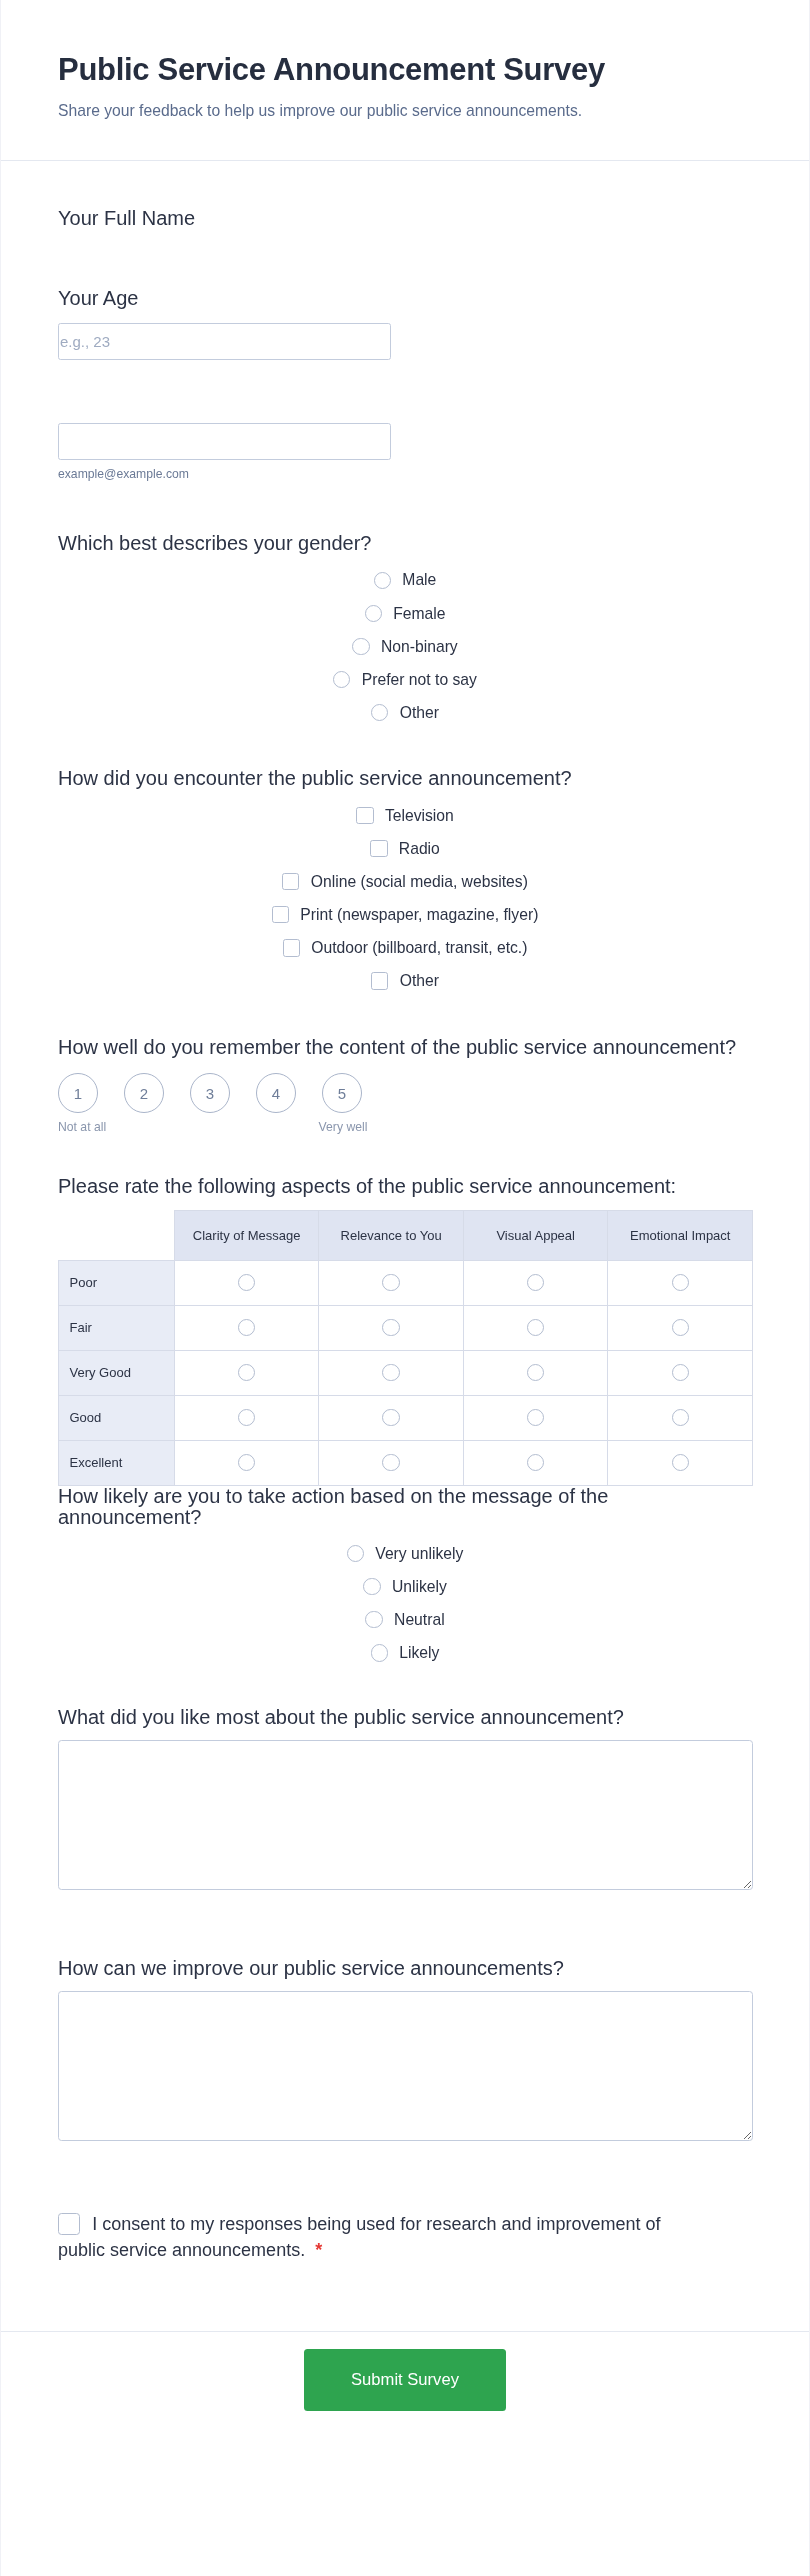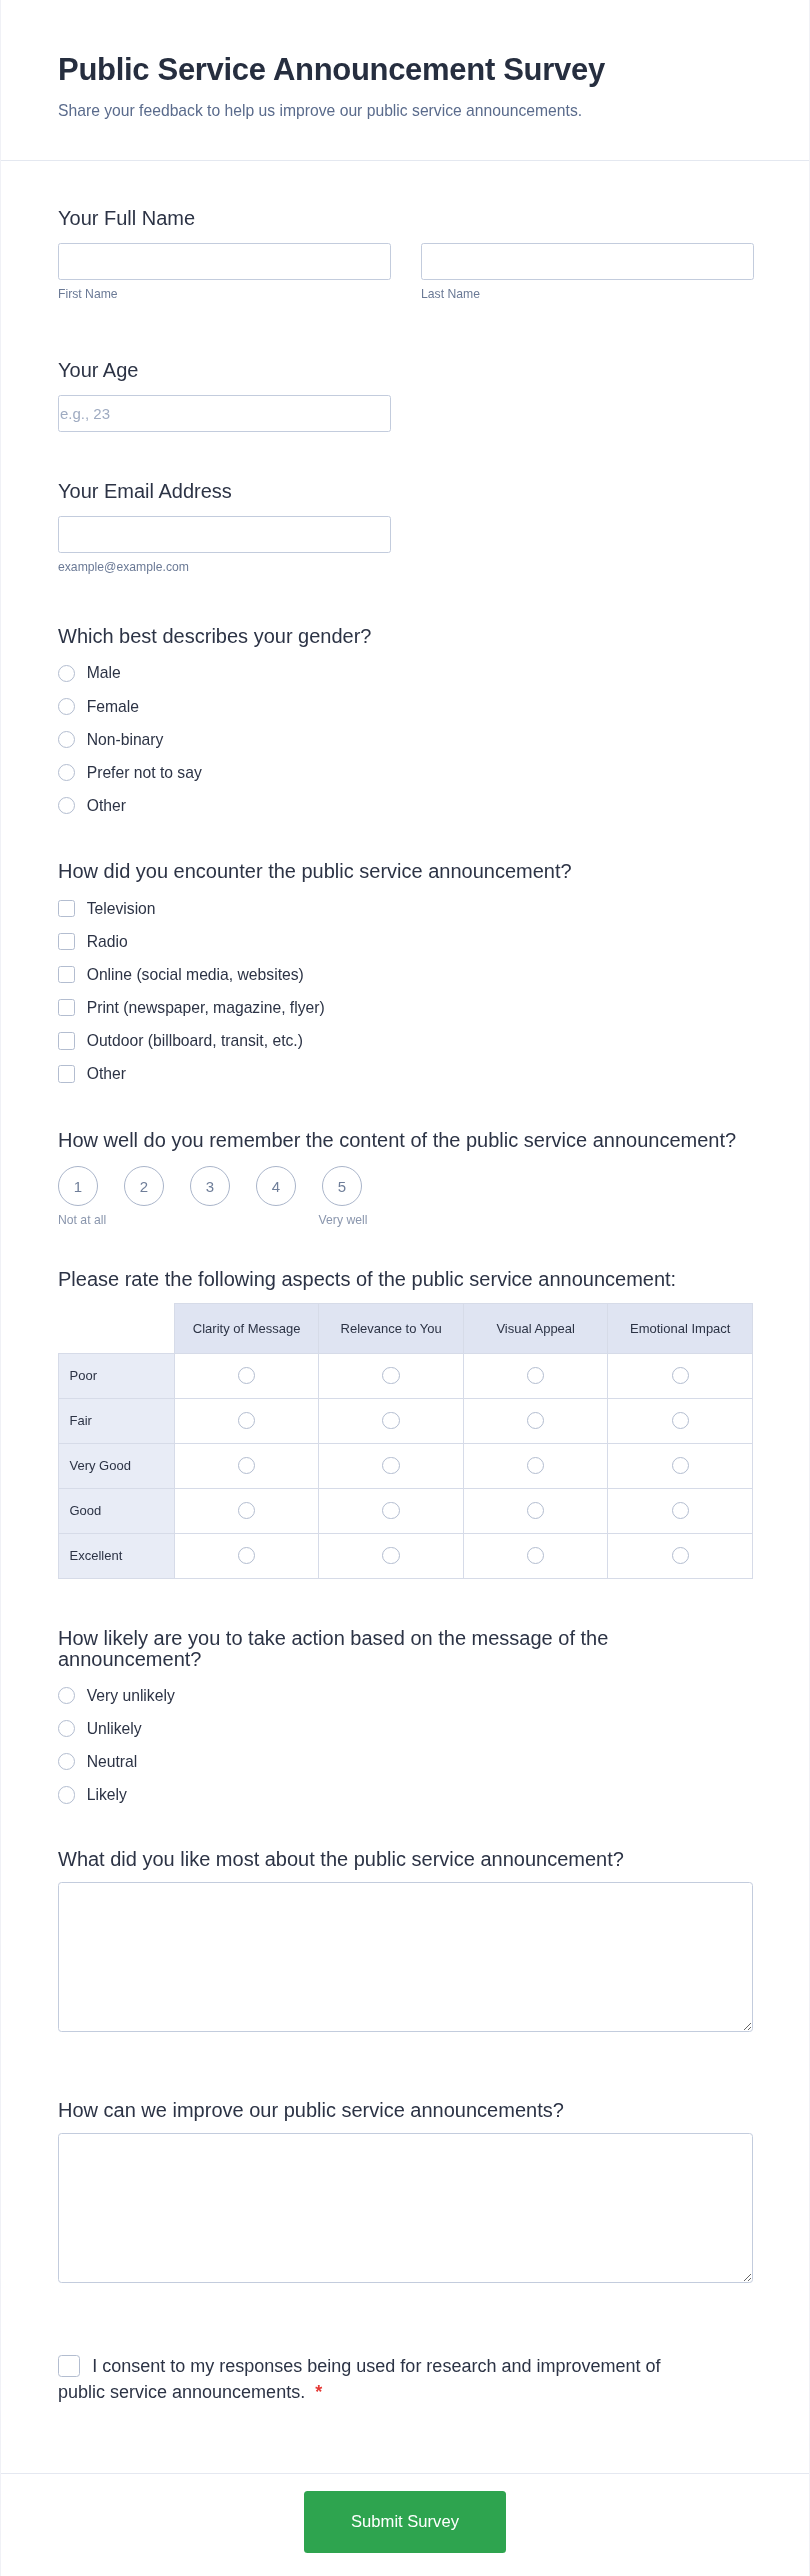--- a/index.html
+++ b/index.html
@@ -109,16 +109,6 @@
 
     <div class="question" style="margin-top:47px;">
       <div class="q-label">Your Full Name</div>
-      <div class="name-row">
-        <div class="name-col">
-          <input type="text" class="text-input" style="">
-          <div class="sublabel">First Name</div>
-        </div>
-        <div class="name-col">
-          <input type="text" class="text-input" style="">
-          <div class="sublabel">Last Name</div>
-        </div>
-      </div>
     </div>
 
     <div class="question" style="margin-top:59px;">

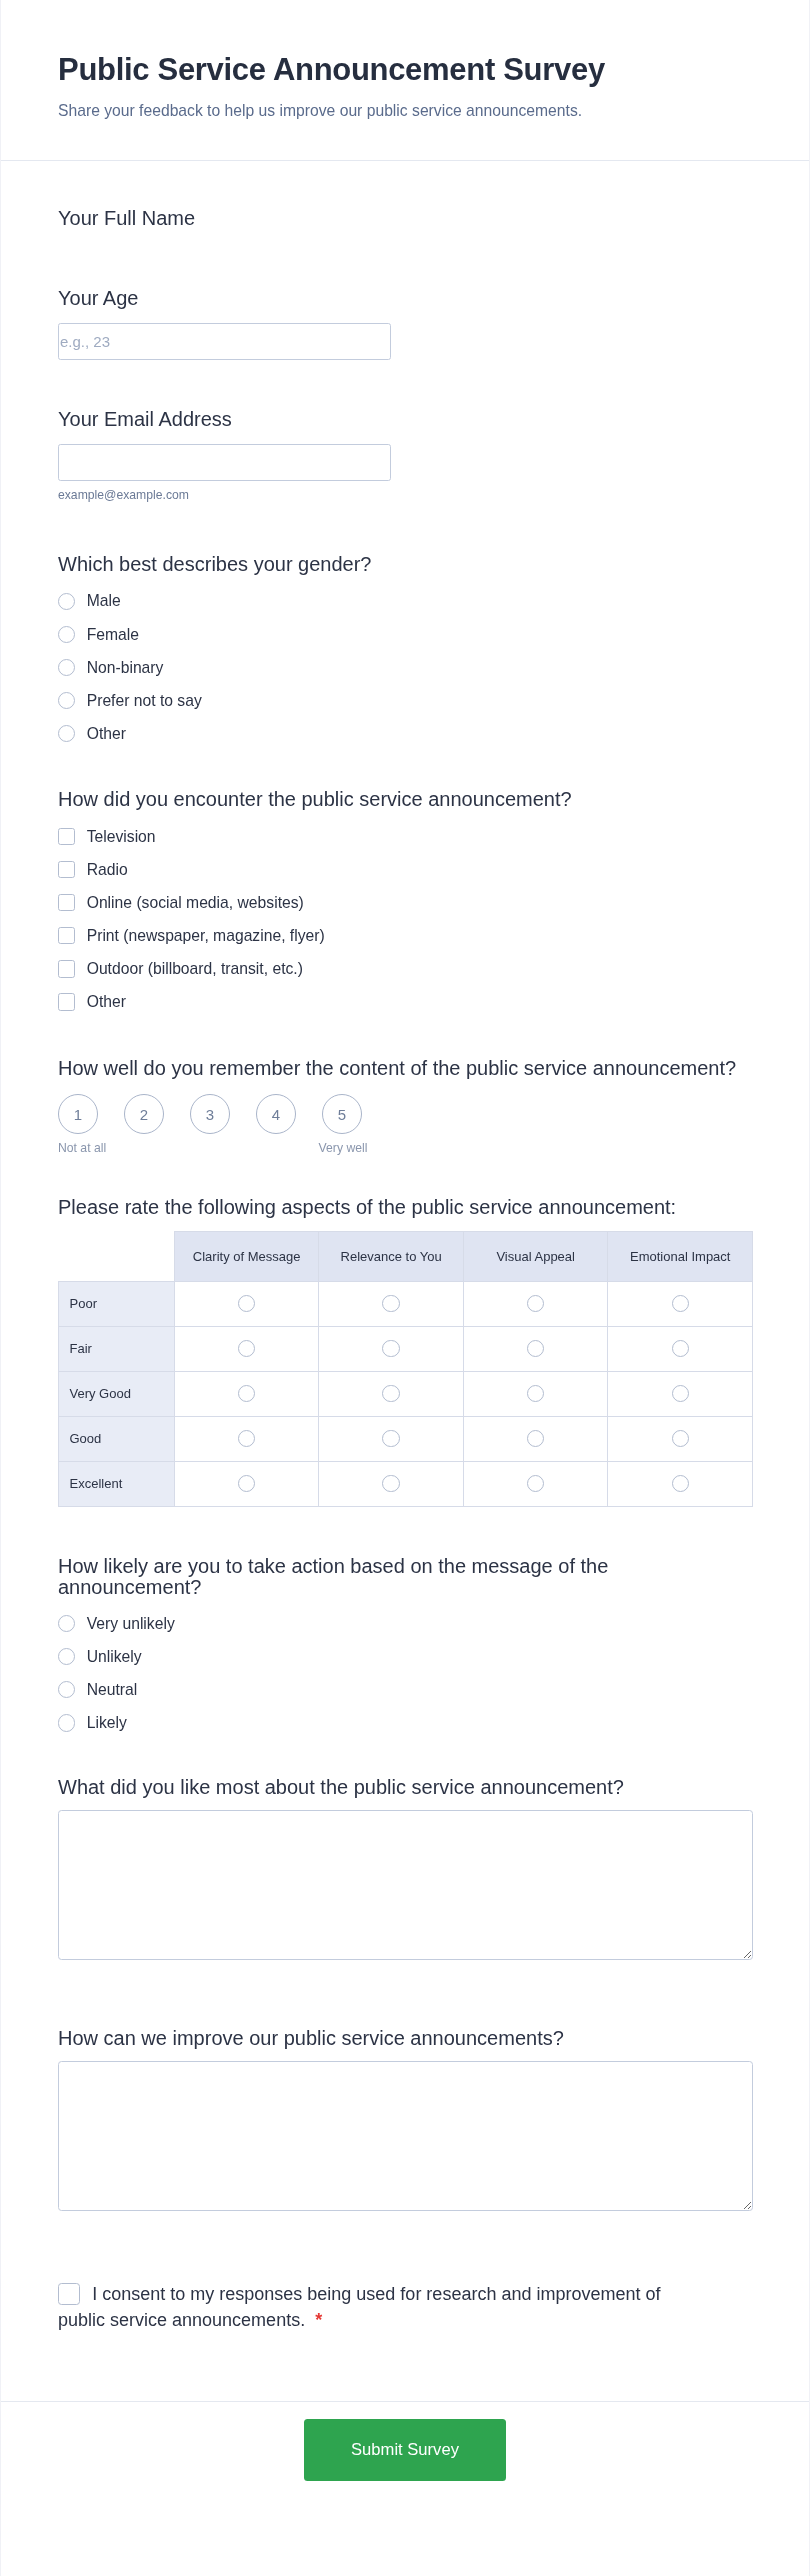--- a/index.html
+++ b/index.html
@@ -117,7 +117,6 @@
     </div>
 
     <div class="question" style="margin-top:49px;">
-      <div class="q-label">Your Email Address</div>
       <input type="text" class="text-input mt16" style="">
       <div class="sublabel">example@example.com</div>
     </div>

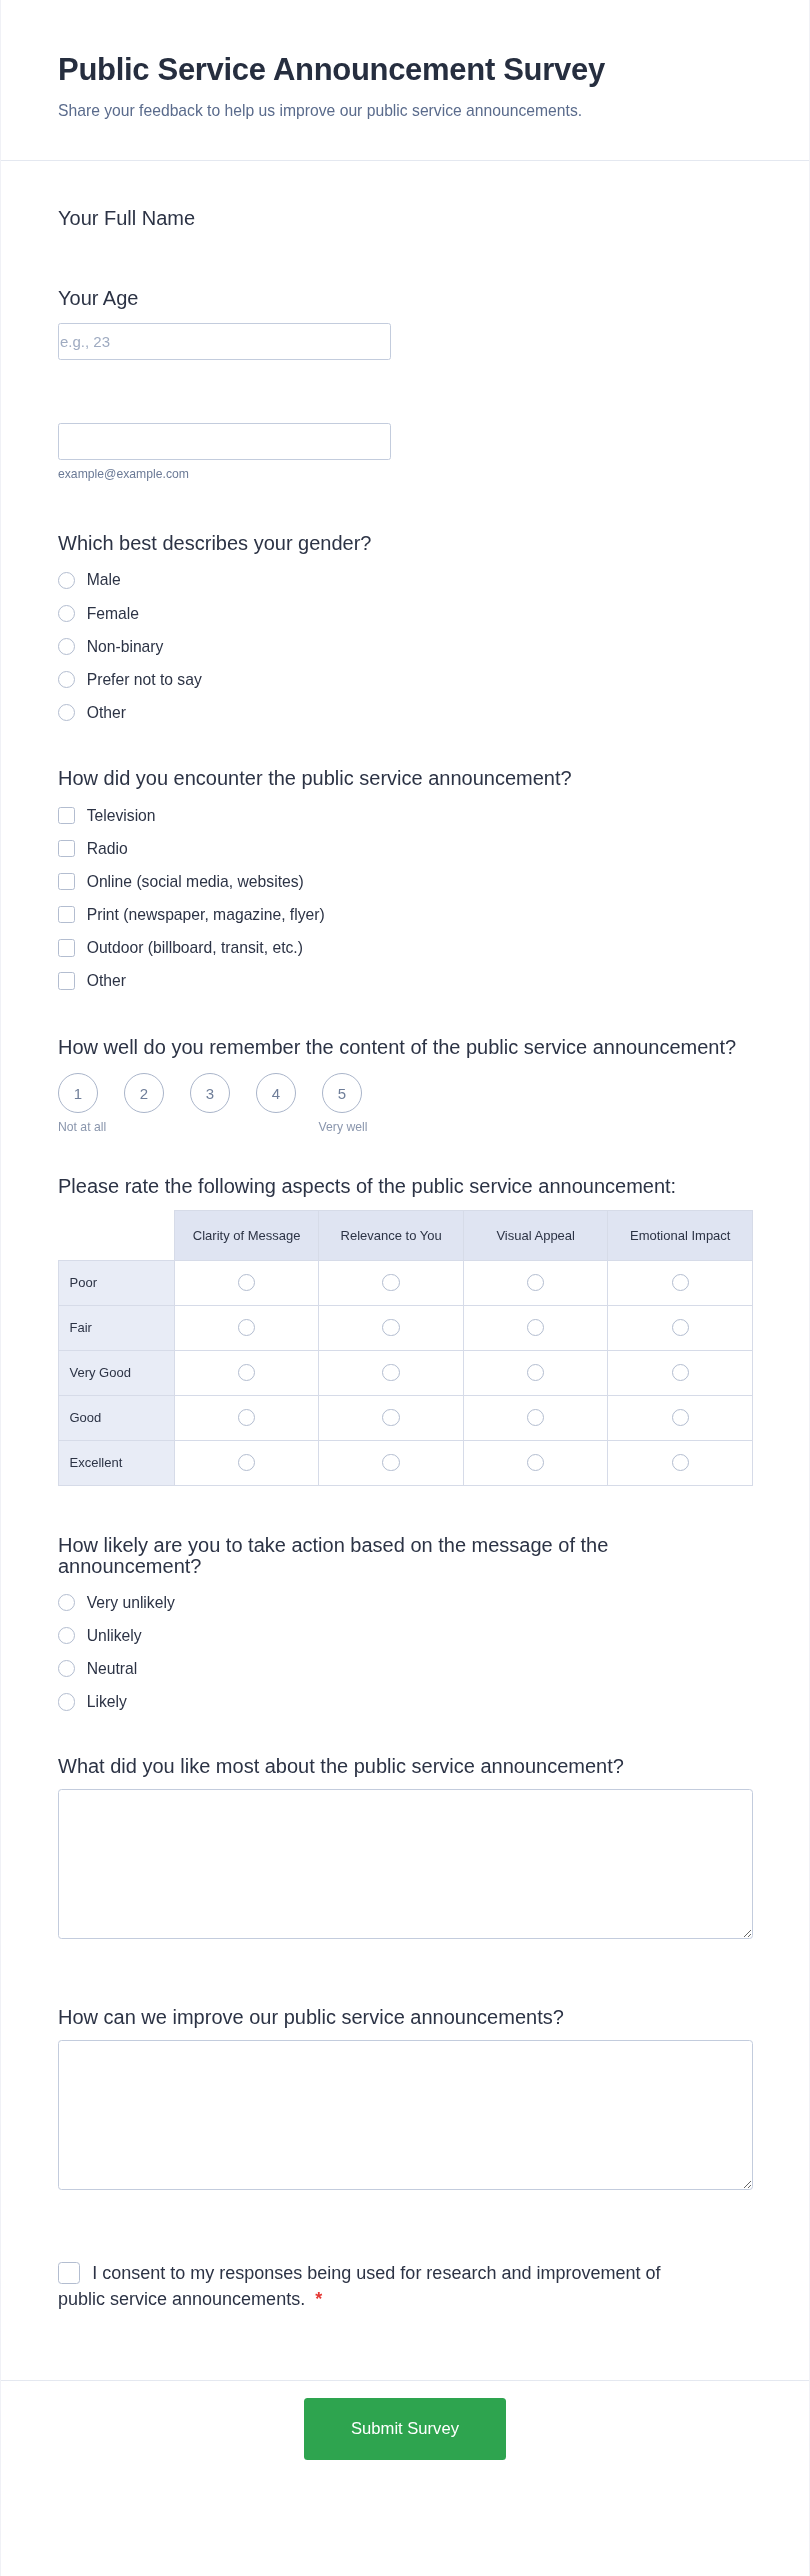--- a/index.html
+++ b/index.html
@@ -37,7 +37,7 @@
   .mt16 { margin-top: 14px; }
 
   .options { margin-top: 17.4px; }
-  .option { display: flex; align-items: center; margin-bottom: 15.7px; height: 17.4px; }
+  .option { display: flex; align-items: center; margin-bottom: 15.7px; height: 17.4px; justify-content: center; }
   .radio {
     width: 17.4px; height: 17.4px; box-sizing: border-box; flex: none;
     border: 0.9px solid #b3bdd0; border-radius: 50%; background: #fff; margin-right: 11.3px;

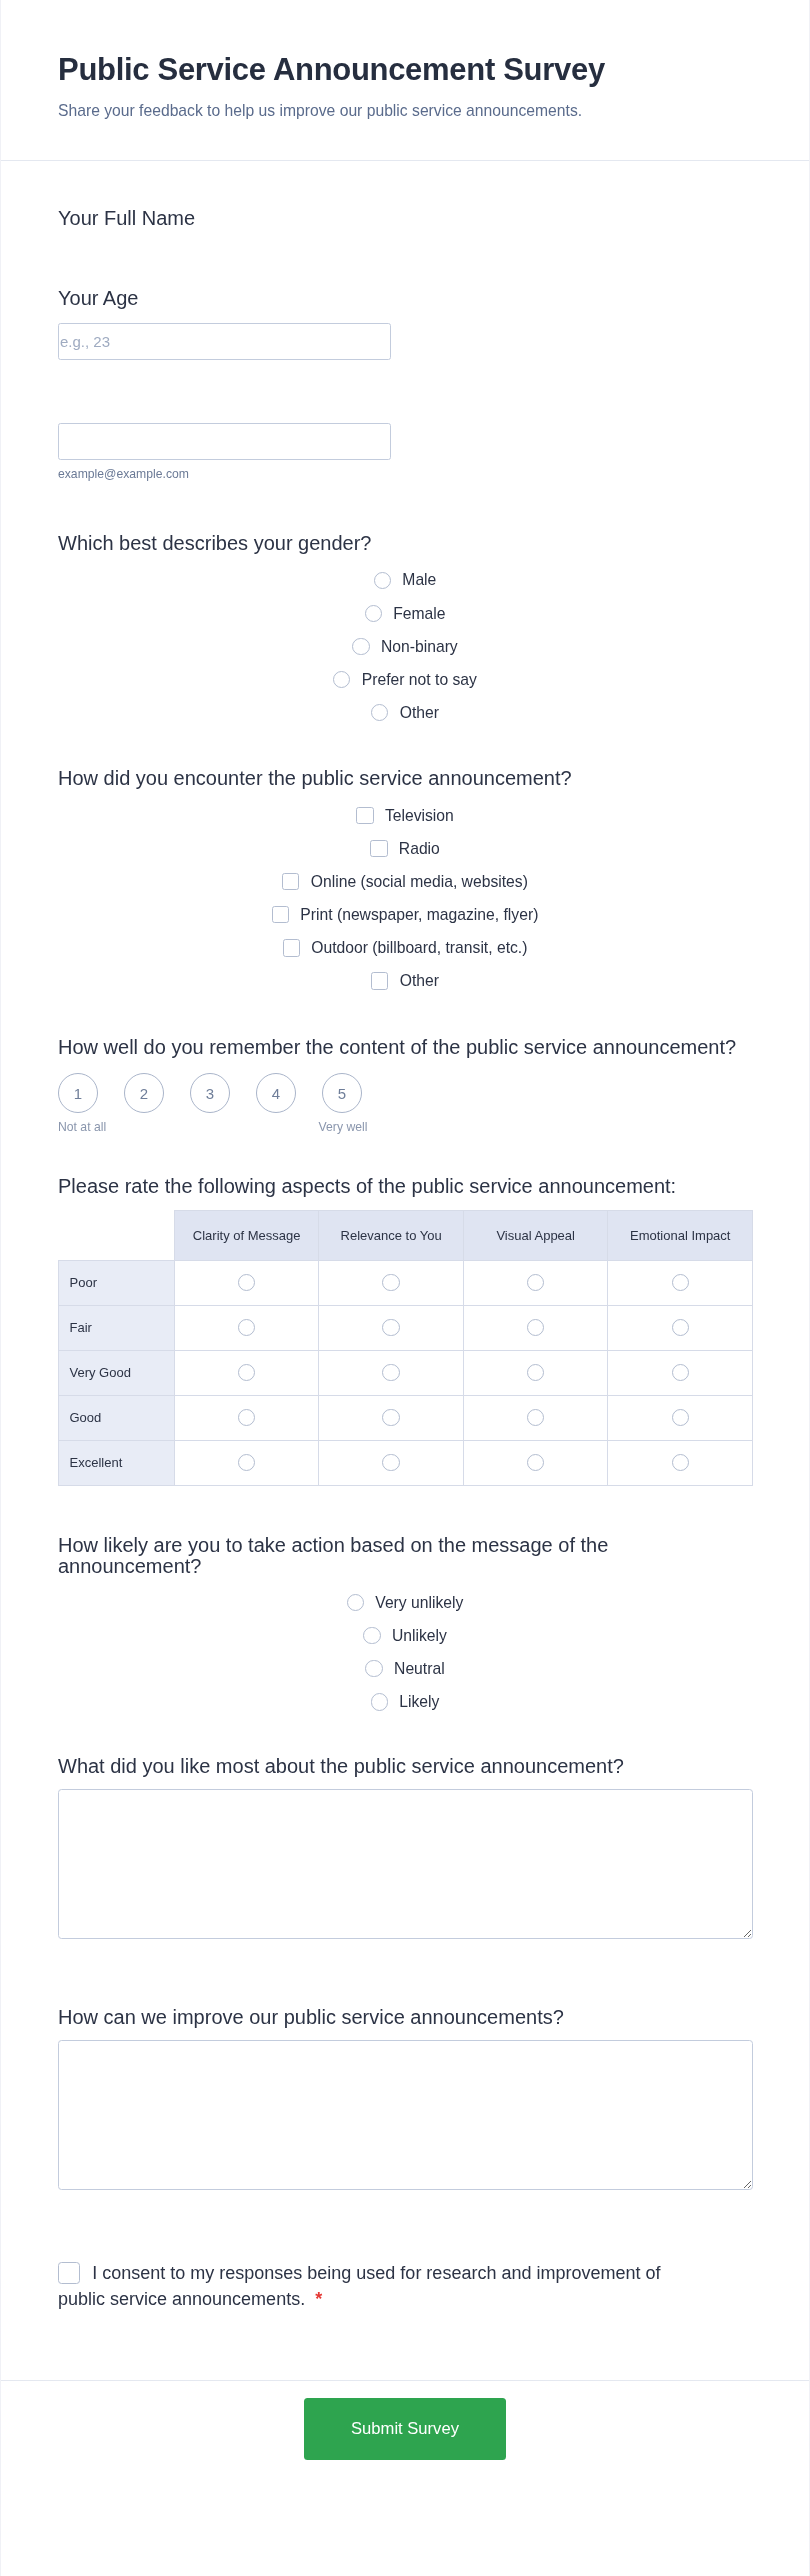--- a/index.html
+++ b/index.html
@@ -284,7 +284,7 @@
       </table>
     </div>
 
-    <div class="question" style="margin-top:49px;">
+    <div class="question" style="">
       <div class="q-label">How likely are you to take action based on the message of the announcement?</div>
       <div class="options">
         <div class="option">

